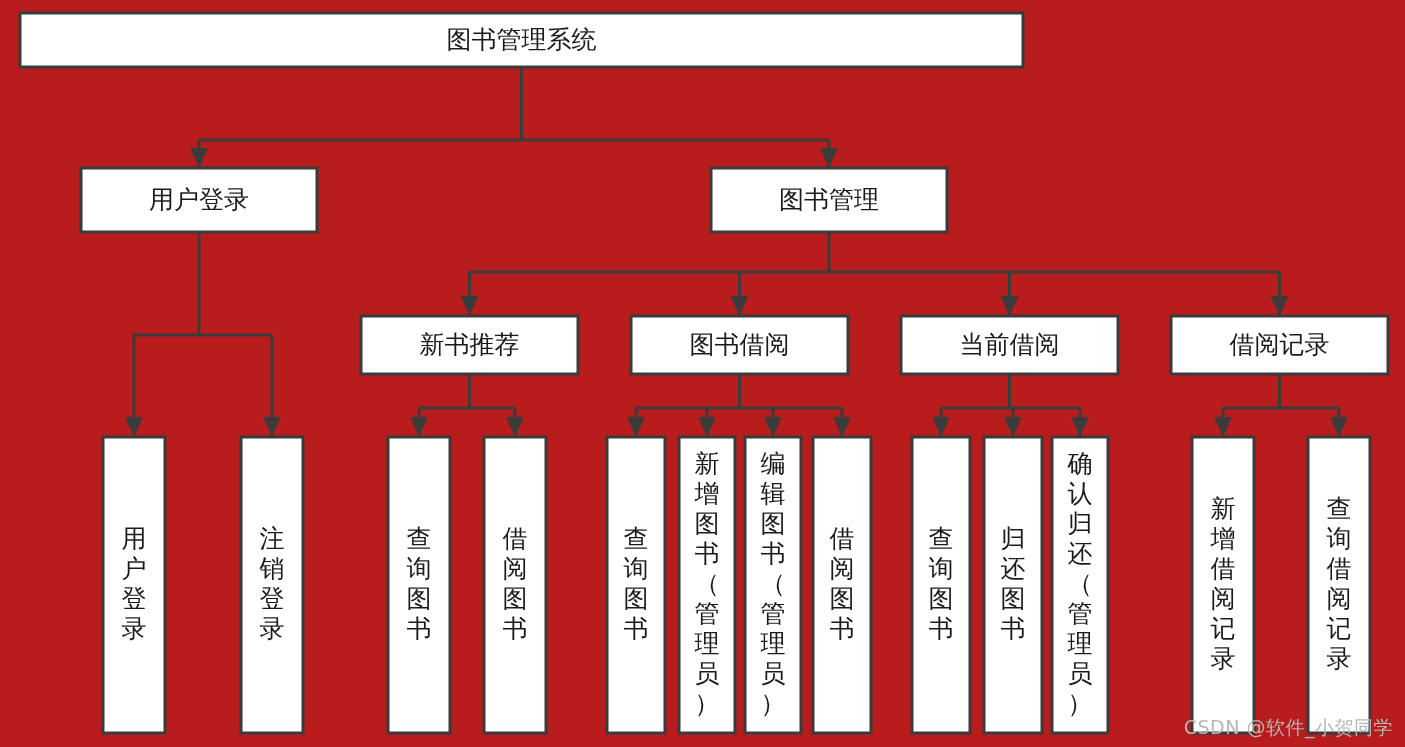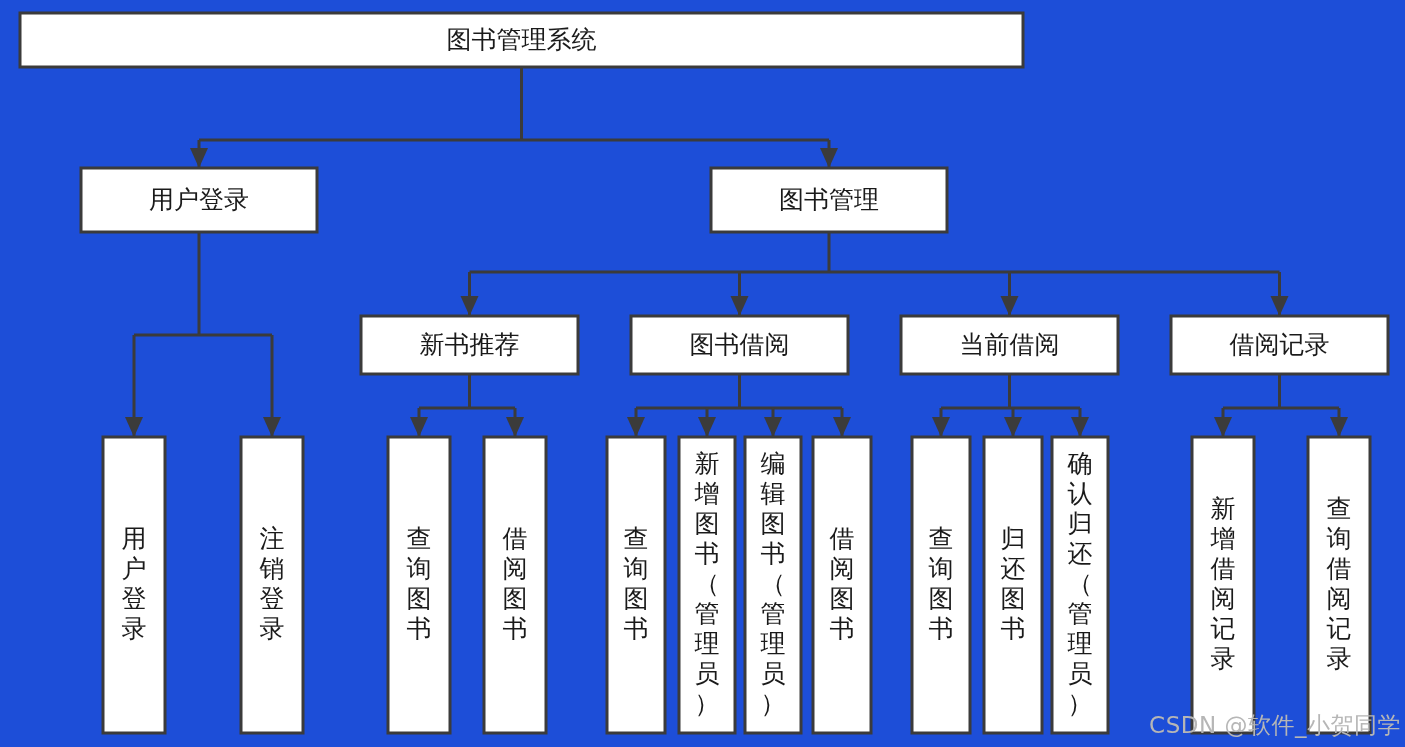--- a/index.html
+++ b/index.html
@@ -15,7 +15,7 @@
     position: relative;
     width: 1405px;
     height: 747px;
-    background: #1d4ed8;
+    background: #b91c1c;
     overflow: hidden;
   }
   svg.tree-canvas {

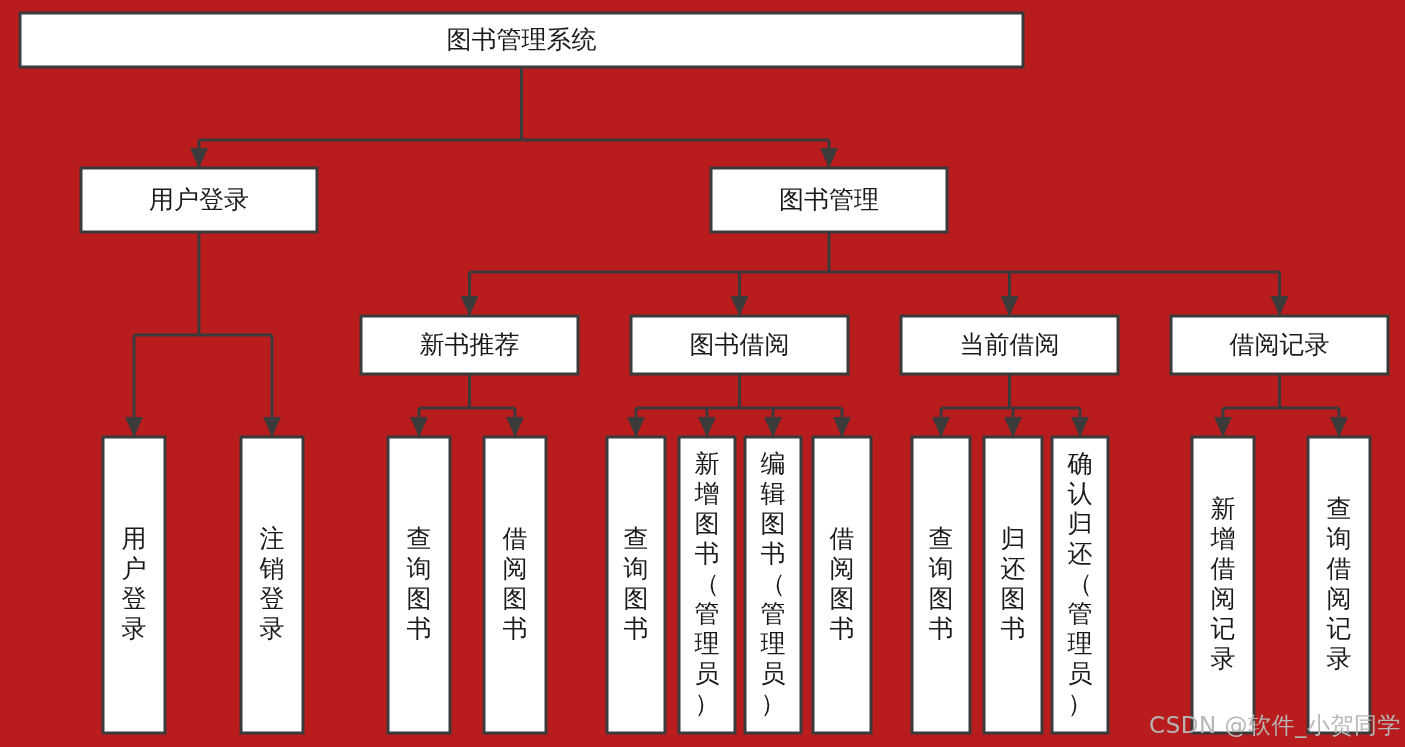--- a/index.html
+++ b/index.html
@@ -56,10 +56,10 @@
   }
   .watermark {
     position: absolute;
-    right: 4px;
+    right: 12px;
     bottom: 6px;
     font-family: "DejaVu Sans", "Liberation Sans", sans-serif;
-    font-size: 23px;
+    font-size: 19px;
     color: #b6b6b6;
     white-space: nowrap;
     letter-spacing: 0.5px;

